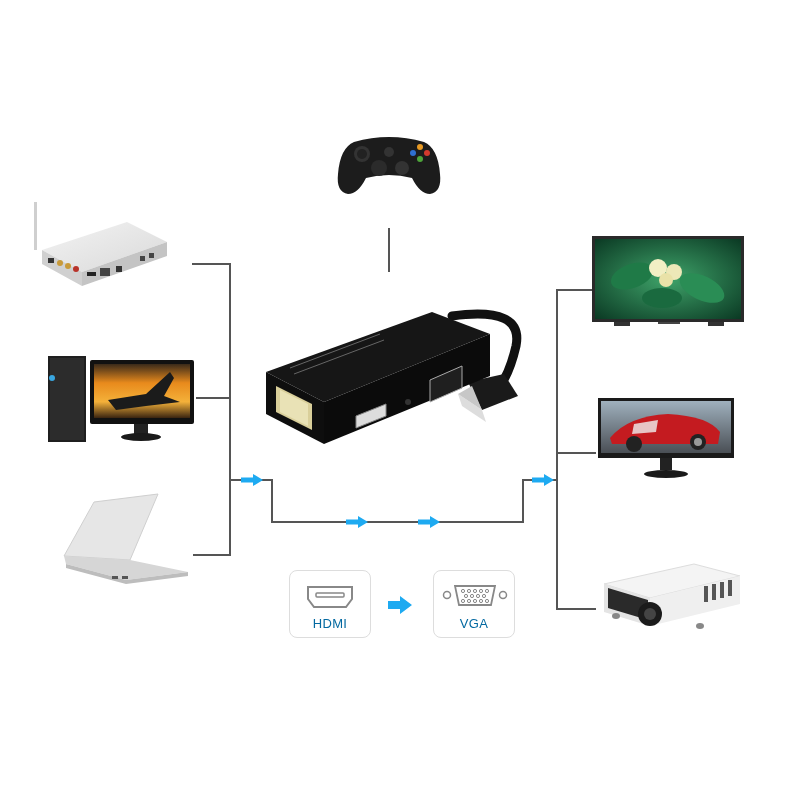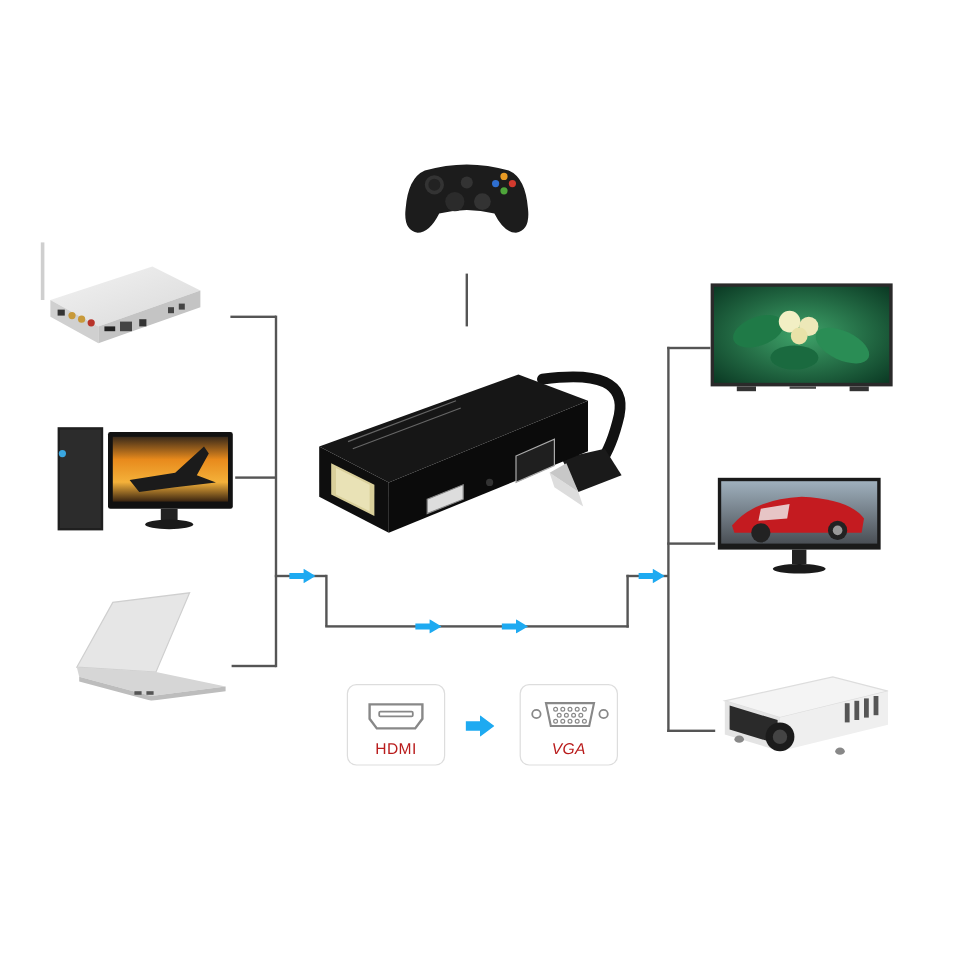--- a/index.html
+++ b/index.html
@@ -8,7 +8,7 @@
     .line { position:absolute; background:#555; }
     .arrow { position:absolute; width:22px; height:12px; }
     .card { position:absolute; width:82px; height:68px; border:1.5px solid #ddd; border-radius:8px; background:#fff; box-sizing:border-box; }
-    .card-label { position:absolute; left:0; right:0; bottom:6px; text-align:center; font-size:13px; color:#b91c1c; letter-spacing:0.3px; }
+    .card-label { position:absolute; left:0; right:0; bottom:6px; text-align:center; font-size:13px; color:#0369a1; letter-spacing:0.3px; }
   </style>
 </head>
 <body>

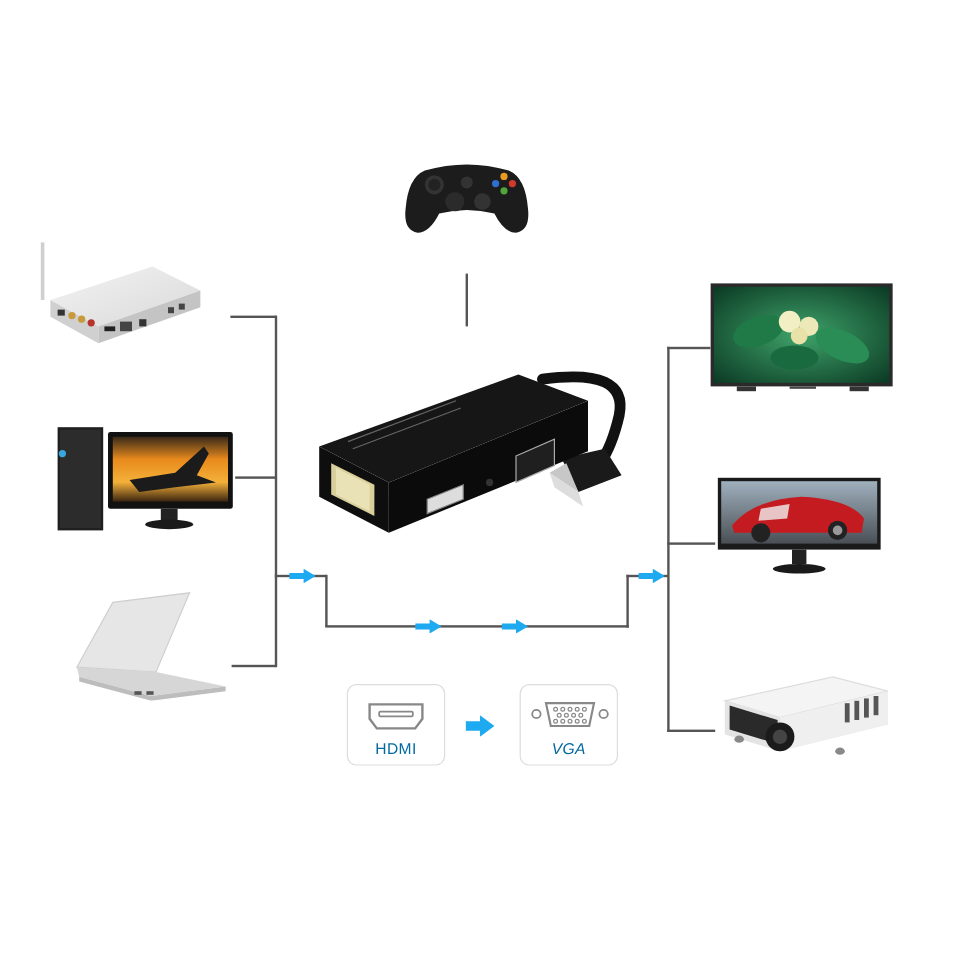--- a/index.html
+++ b/index.html
@@ -200,7 +200,7 @@
   <path d="M0 5 H12 V0 L24 9 L12 18 V13 H0 Z" fill="#1eaaf1"></path>
 </svg>
 
-<div class="card" style="left:433px;top:570px;font-style:italic;">
+<div class="card" style="left:433px;top:570px;">
   <svg class="abs" style="left:8px;top:12px;" width="66" height="28" viewBox="0 0 66 28">
     <circle cx="5" cy="12" r="3.5" fill="none" stroke="#888" stroke-width="1.5"></circle>
     <circle cx="61" cy="12" r="3.5" fill="none" stroke="#888" stroke-width="1.5"></circle>

